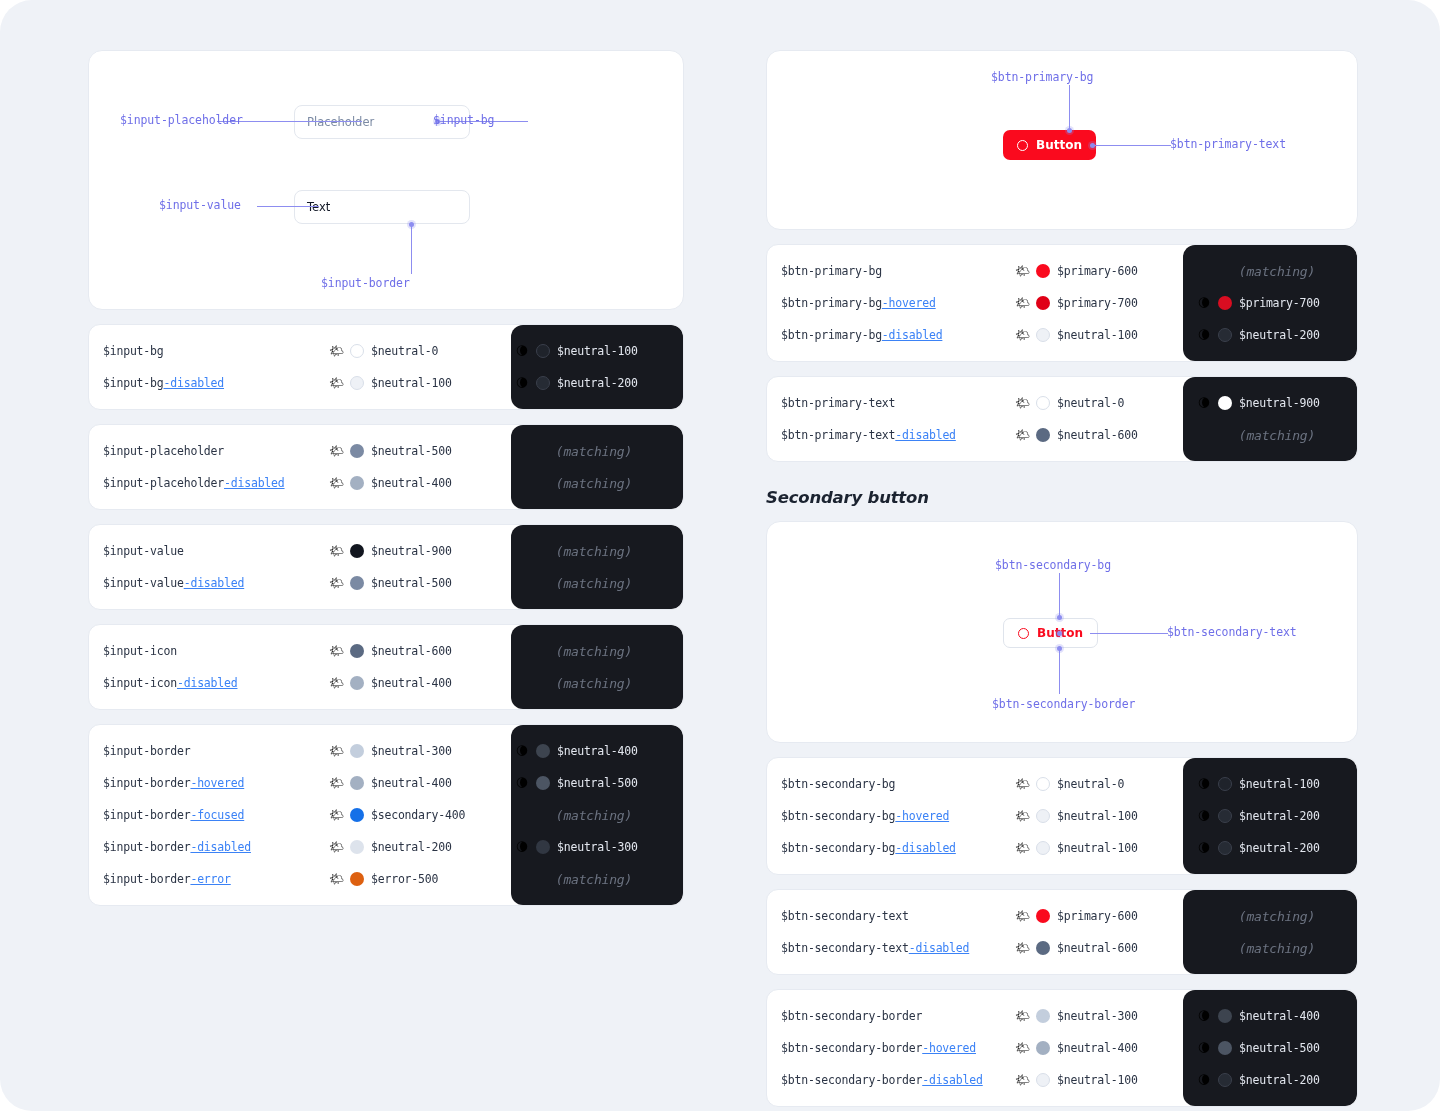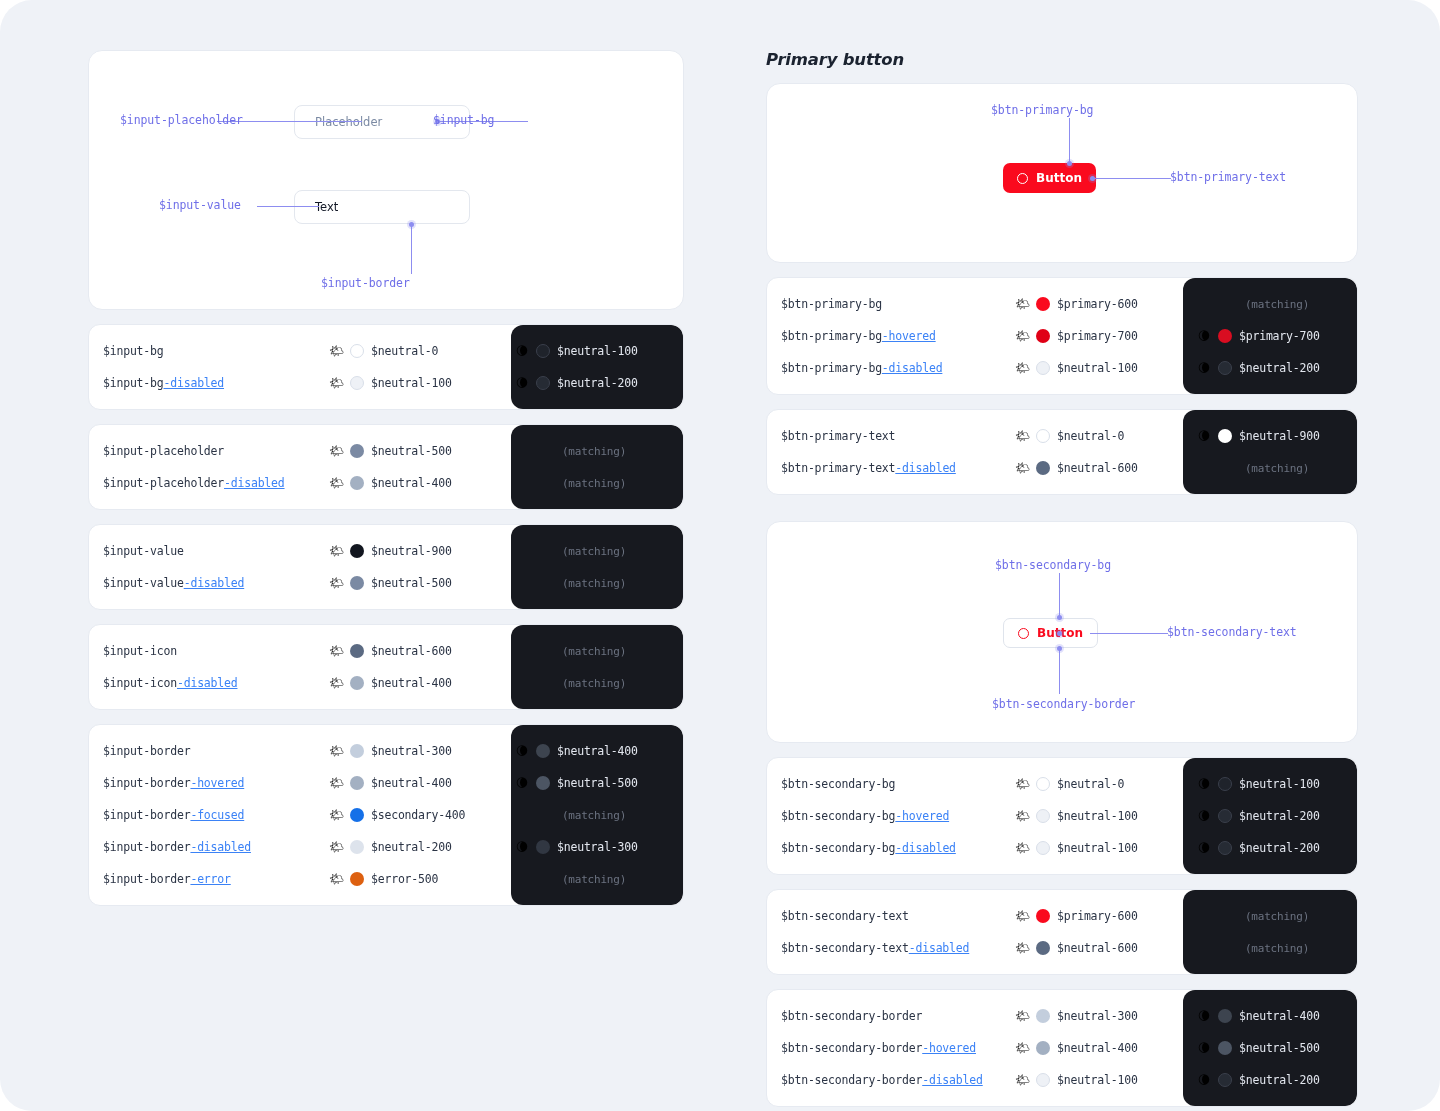--- a/index.html
+++ b/index.html
@@ -373,7 +373,6 @@
 
   <div class="col col-right">
 
-    <div class="section-title">Primary button</div>
 
     <div class="demo demo-primary">
       <div class="btn btn-primary" style="left:236px;top:79px;">

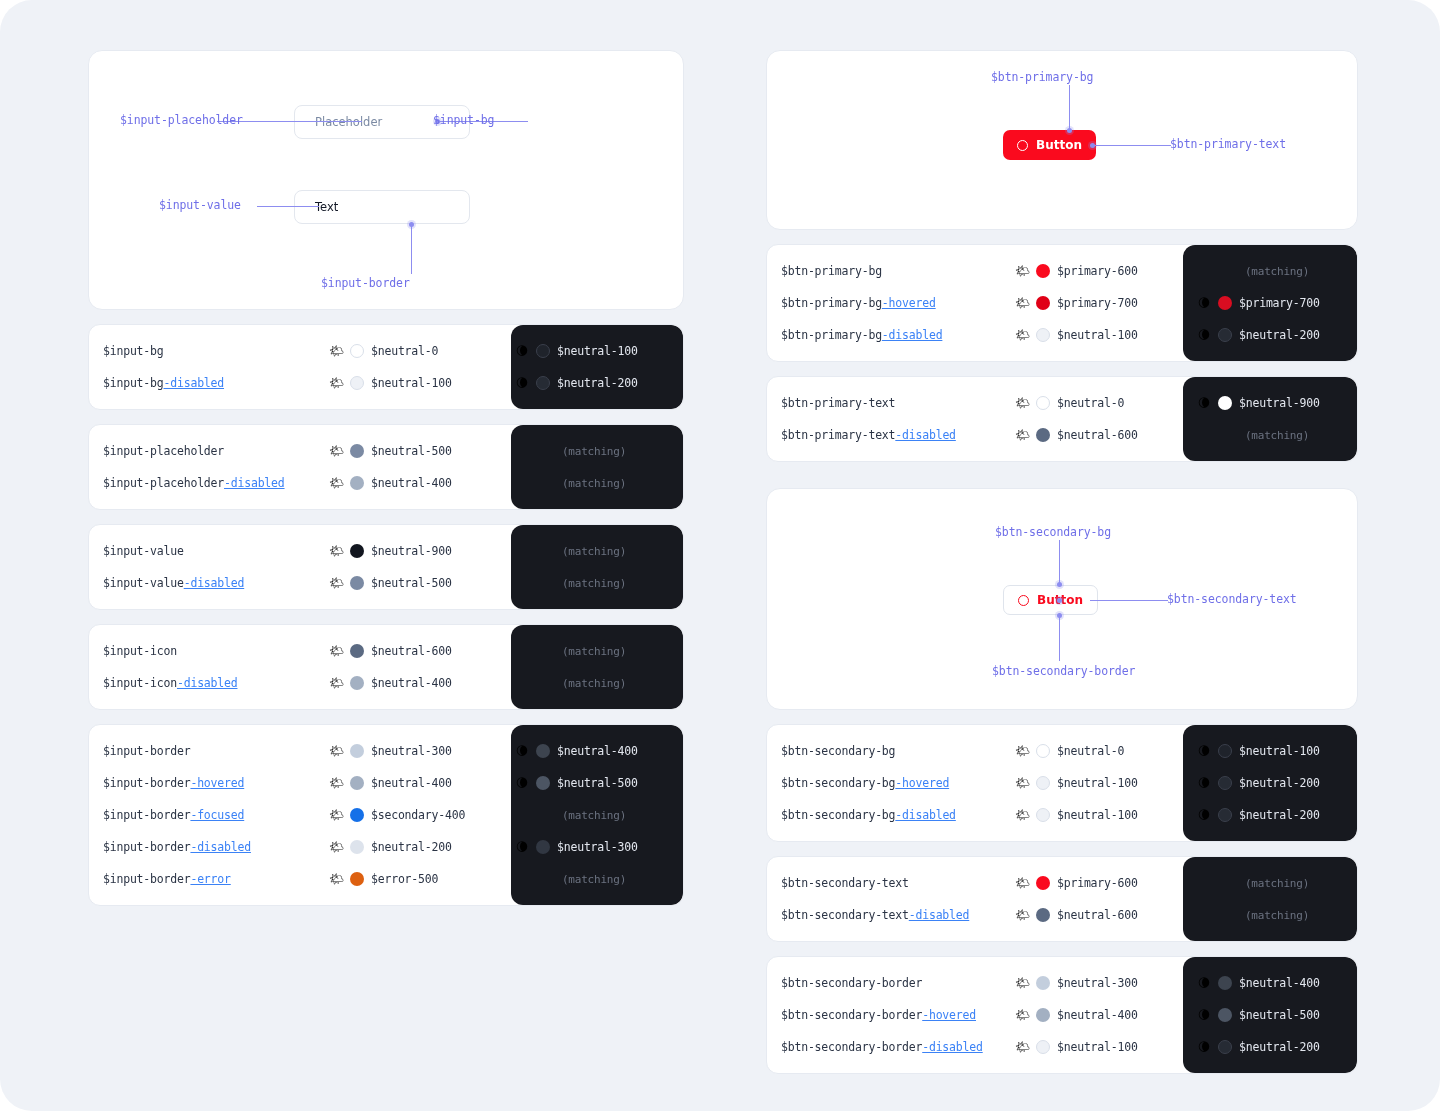--- a/index.html
+++ b/index.html
@@ -66,7 +66,6 @@
   .field-text{
     font-family:"DejaVu Sans", sans-serif;
     font-size:11.5px;
-    margin-left:8px;
   }
   .field-placeholder .field-text{color:#7b8aa3;}
   .field-value .field-text{color:#121826;}

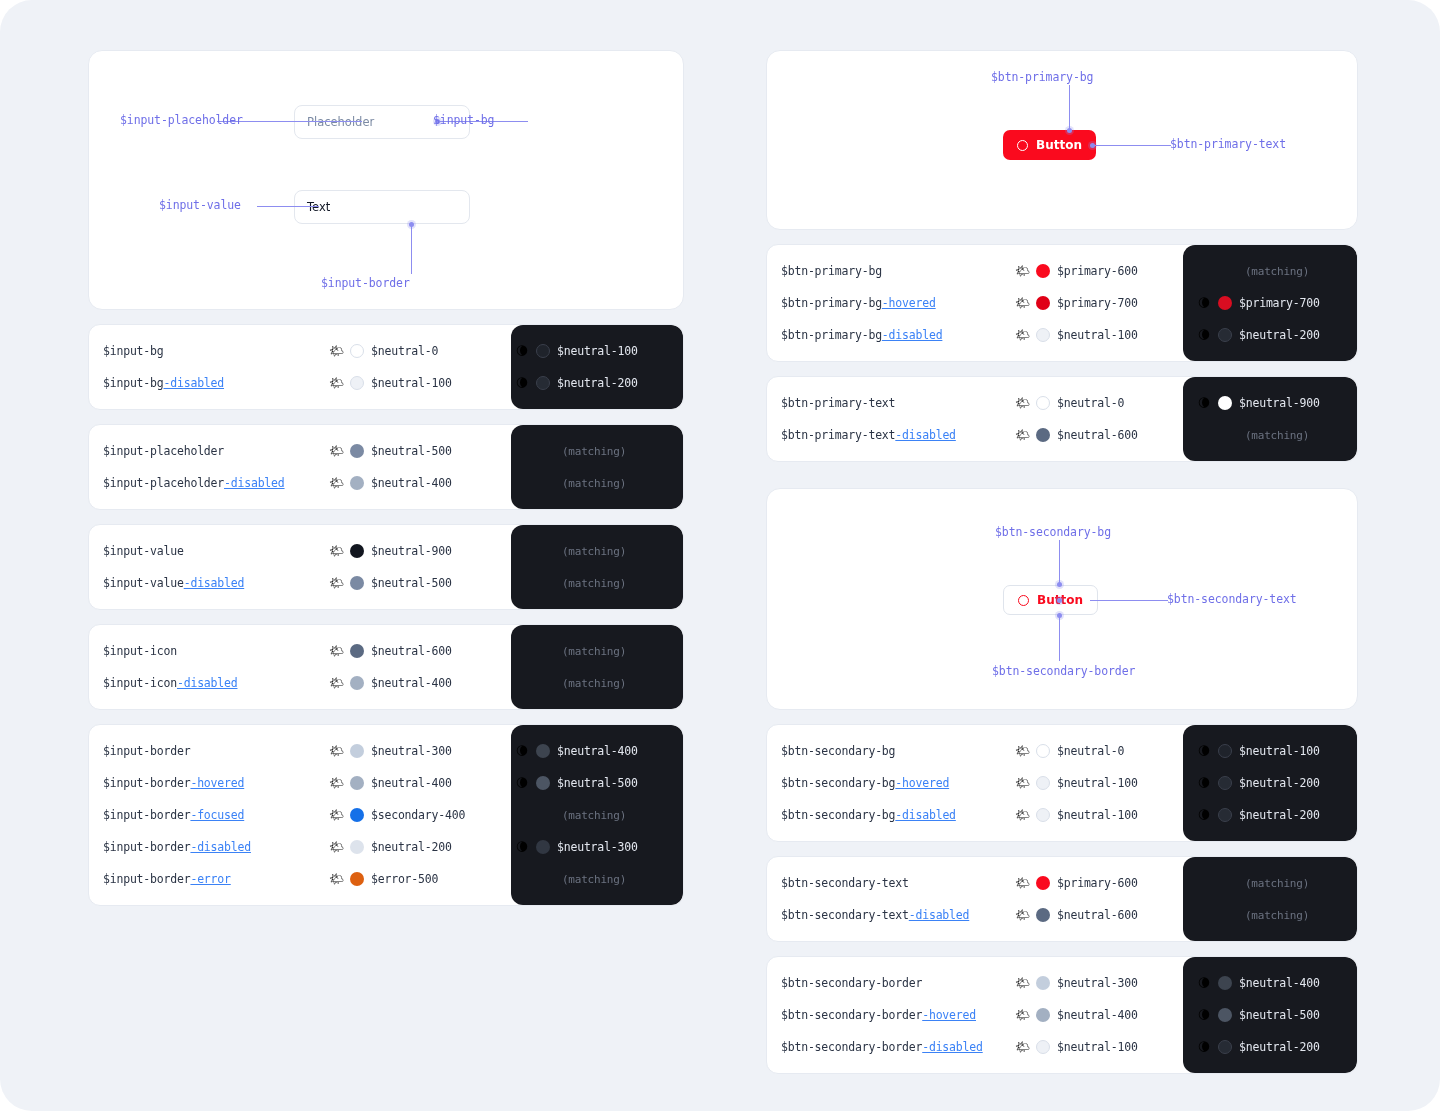--- a/index.html
+++ b/index.html
@@ -137,8 +137,8 @@
   .ref-light{color:#2b3445;}
   .ref-dark{color:#e3e7ef;}
   .matching{
-    font-size:11px;color:#6b7280;letter-spacing:-0.2px;
-    width:100%;text-align:center;
+    font-size:13px;color:#6b7280;letter-spacing:-0.2px;
+    width:100%;text-align:center;font-style:italic;
   }
 
   

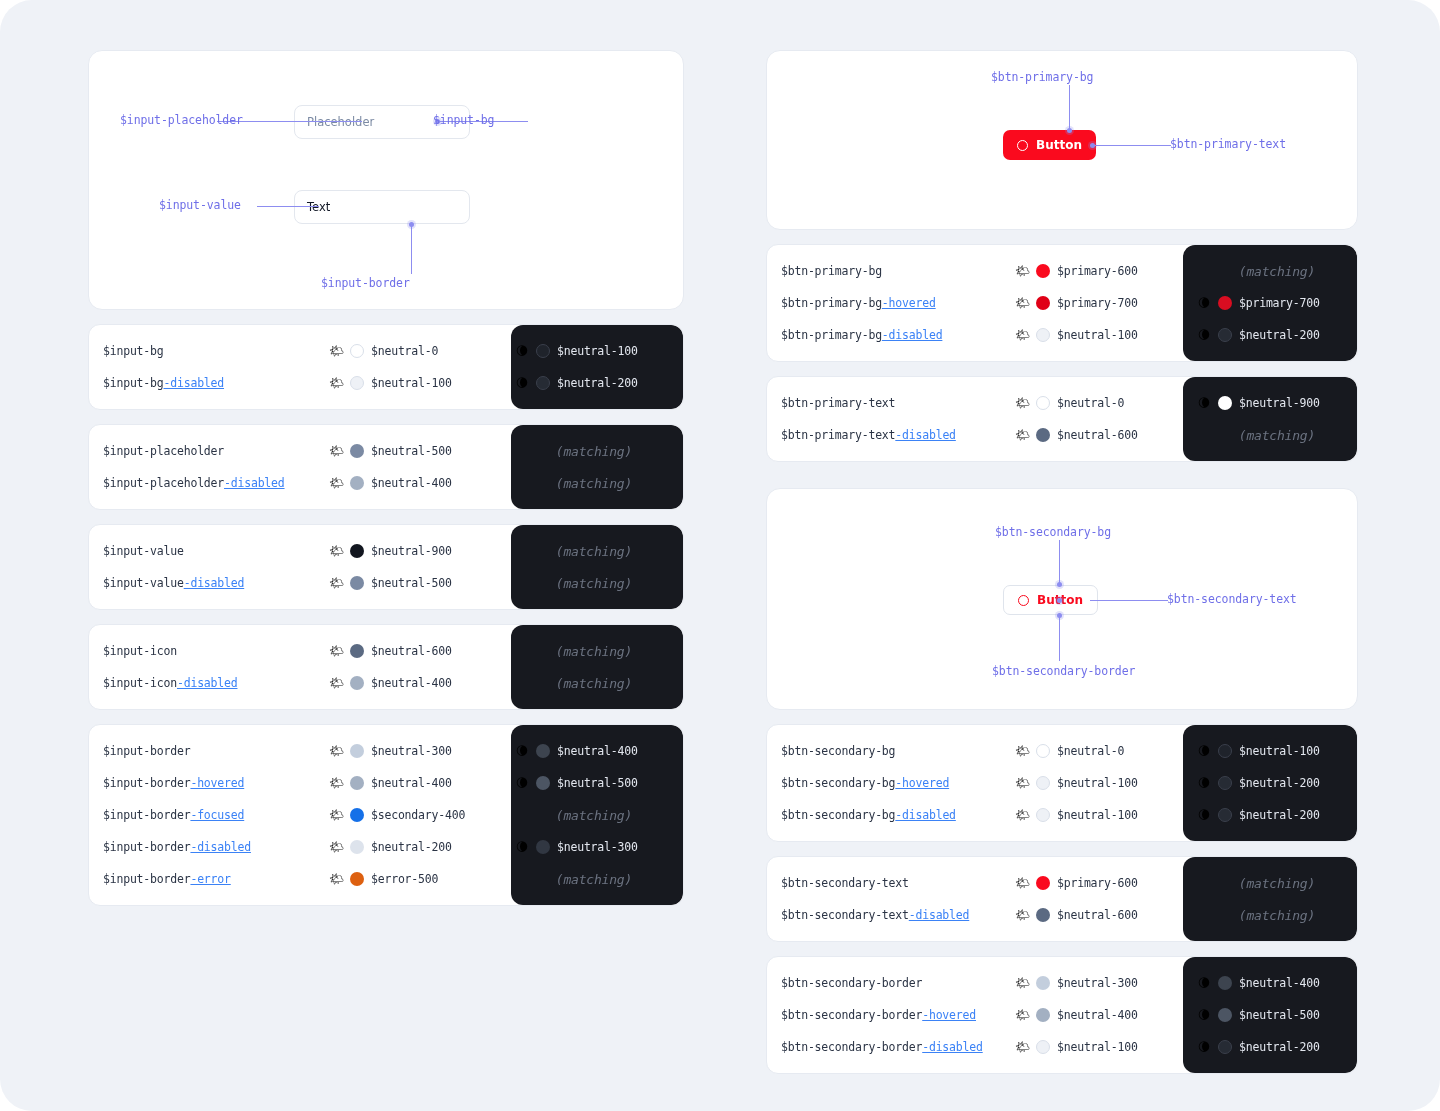--- a/index.html
+++ b/index.html
@@ -463,6 +463,7 @@
 
     <div class="gap-lg"></div>
 
+    <div class="section-title">Secondary button</div>
 
     <div class="demo demo-secondary">
       <div class="btn btn-secondary" style="left:236px;top:96px;">

